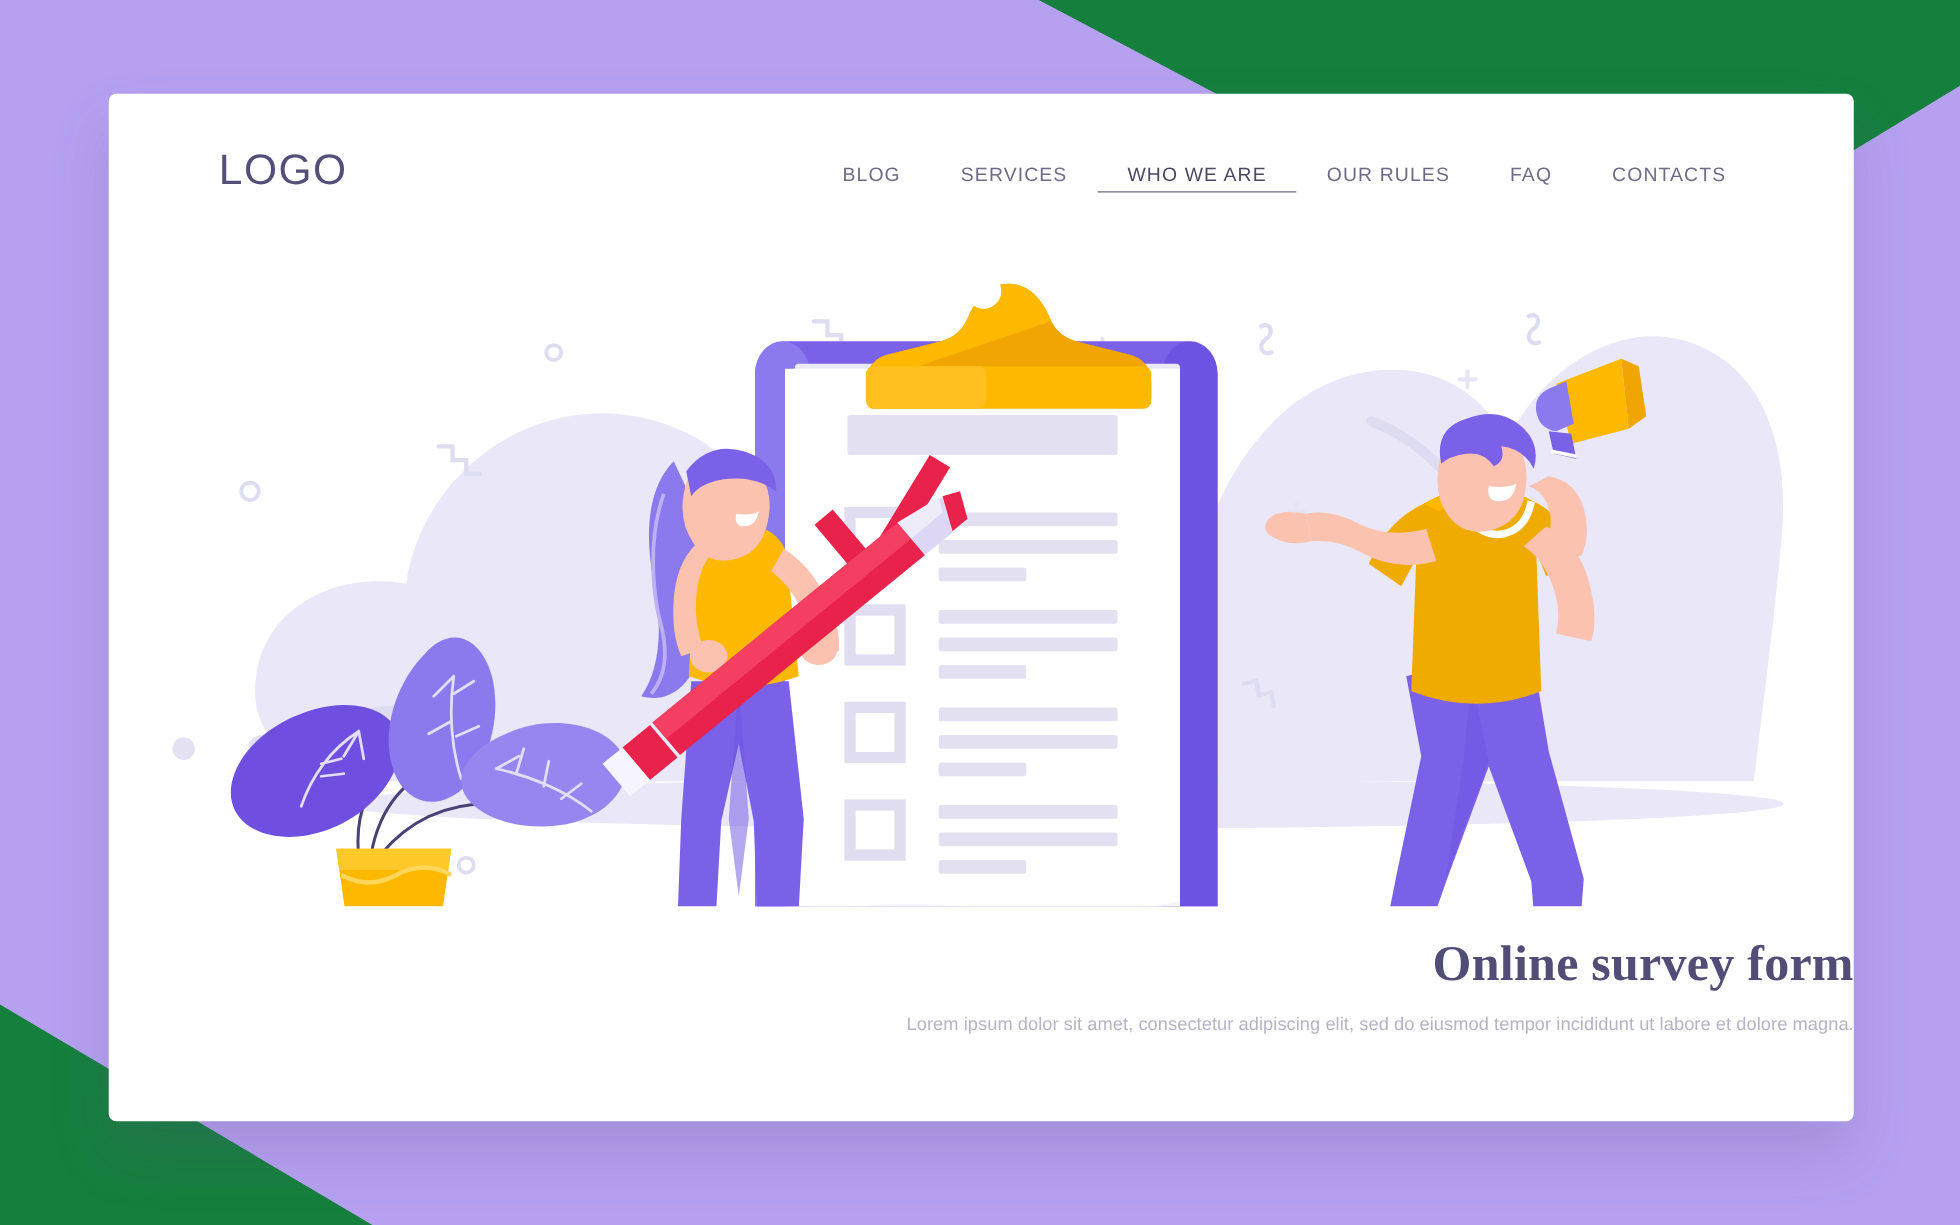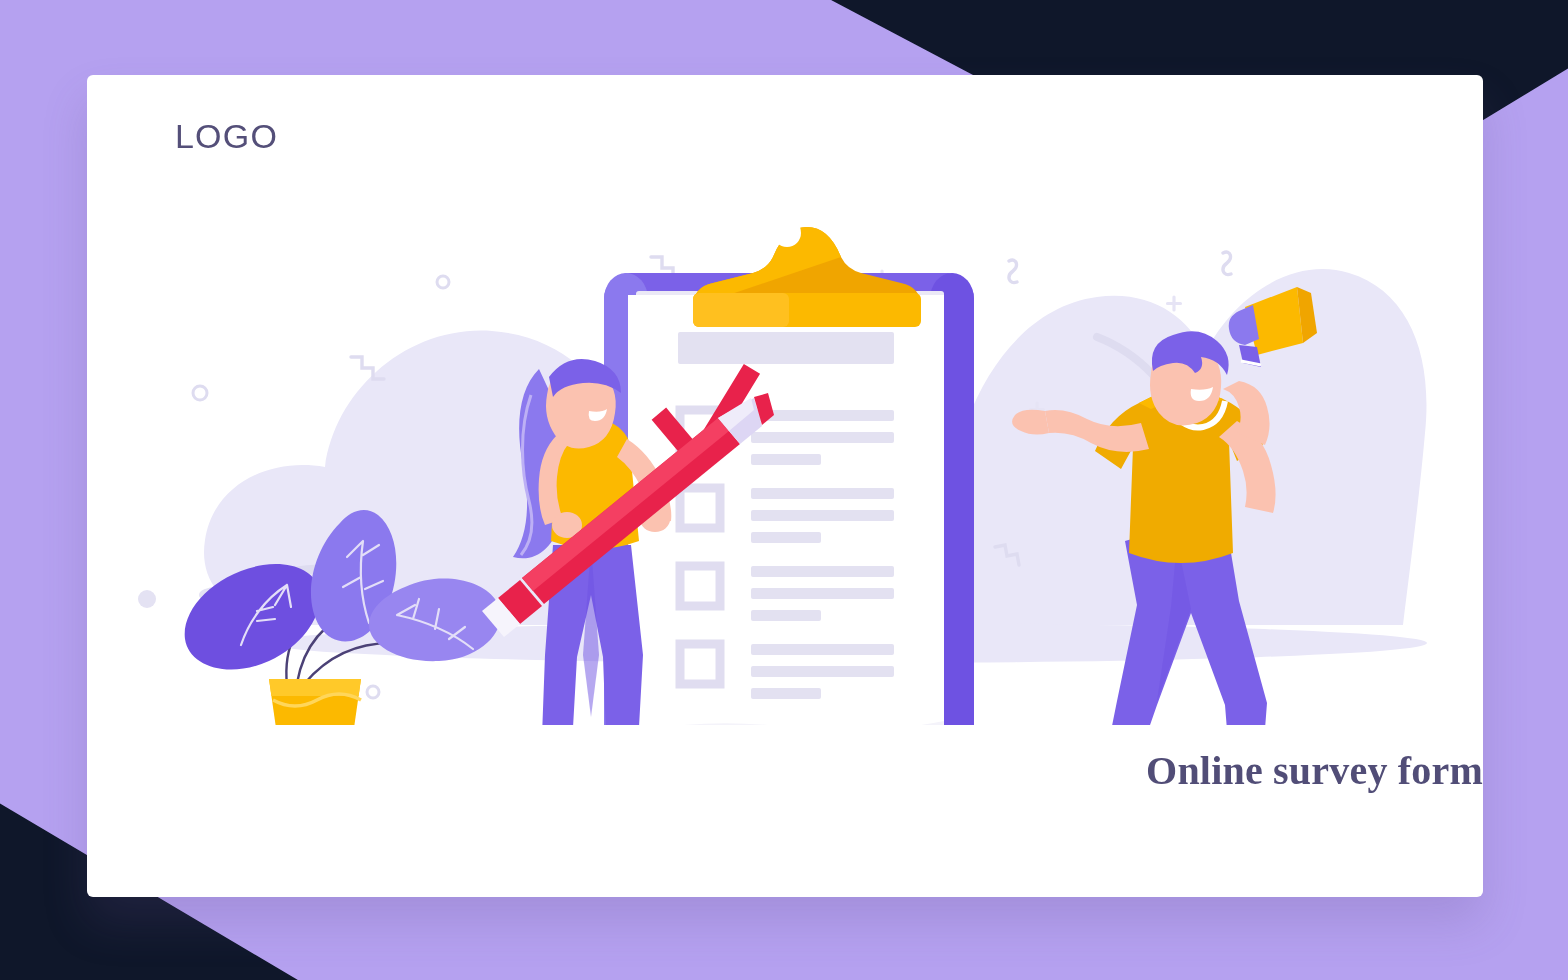--- a/index.html
+++ b/index.html
@@ -20,7 +20,7 @@
     position: relative;
     width: 1568px;
     height: 980px;
-    background: #0f172a;
+    background: #15803d;
     overflow: hidden;
   }
 

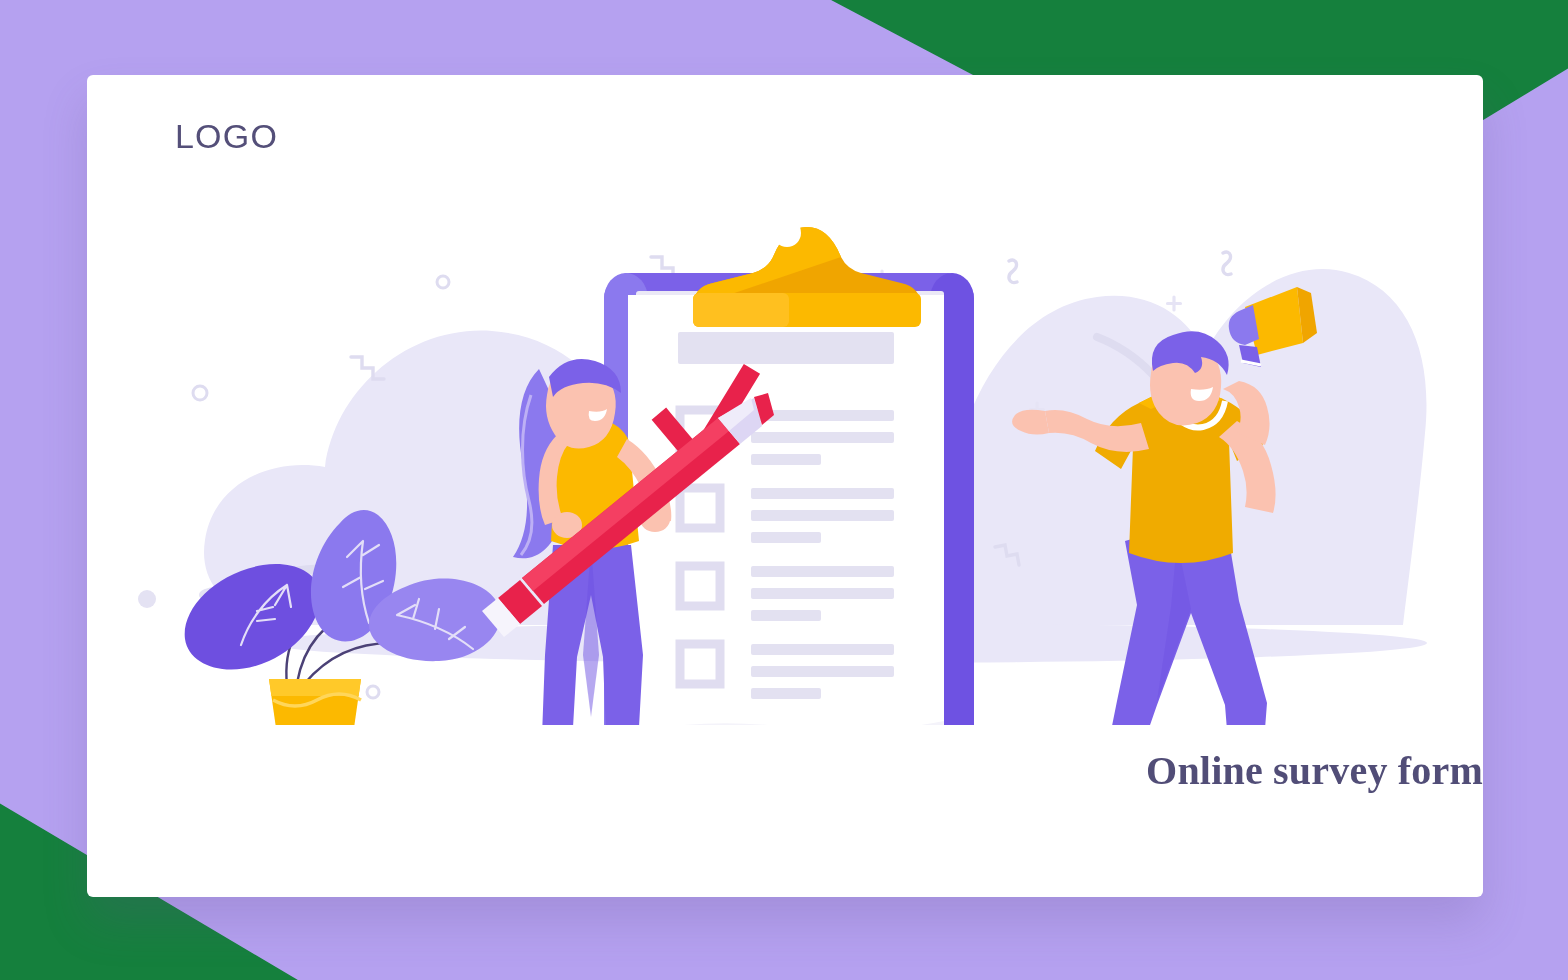--- a/index.html
+++ b/index.html
@@ -134,6 +134,14 @@
 
     <div id="header">
       <div id="logo">LOGO</div>
+      <nav id="nav">
+        <div class="nav-item">BLOG</div>
+        <div class="nav-item">SERVICES</div>
+        <div class="nav-item active">WHO WE ARE</div>
+        <div class="nav-item">OUR RULES</div>
+        <div class="nav-item">FAQ</div>
+        <div class="nav-item">CONTACTS</div>
+      </nav>
     </div>
 
     <div id="illustration">

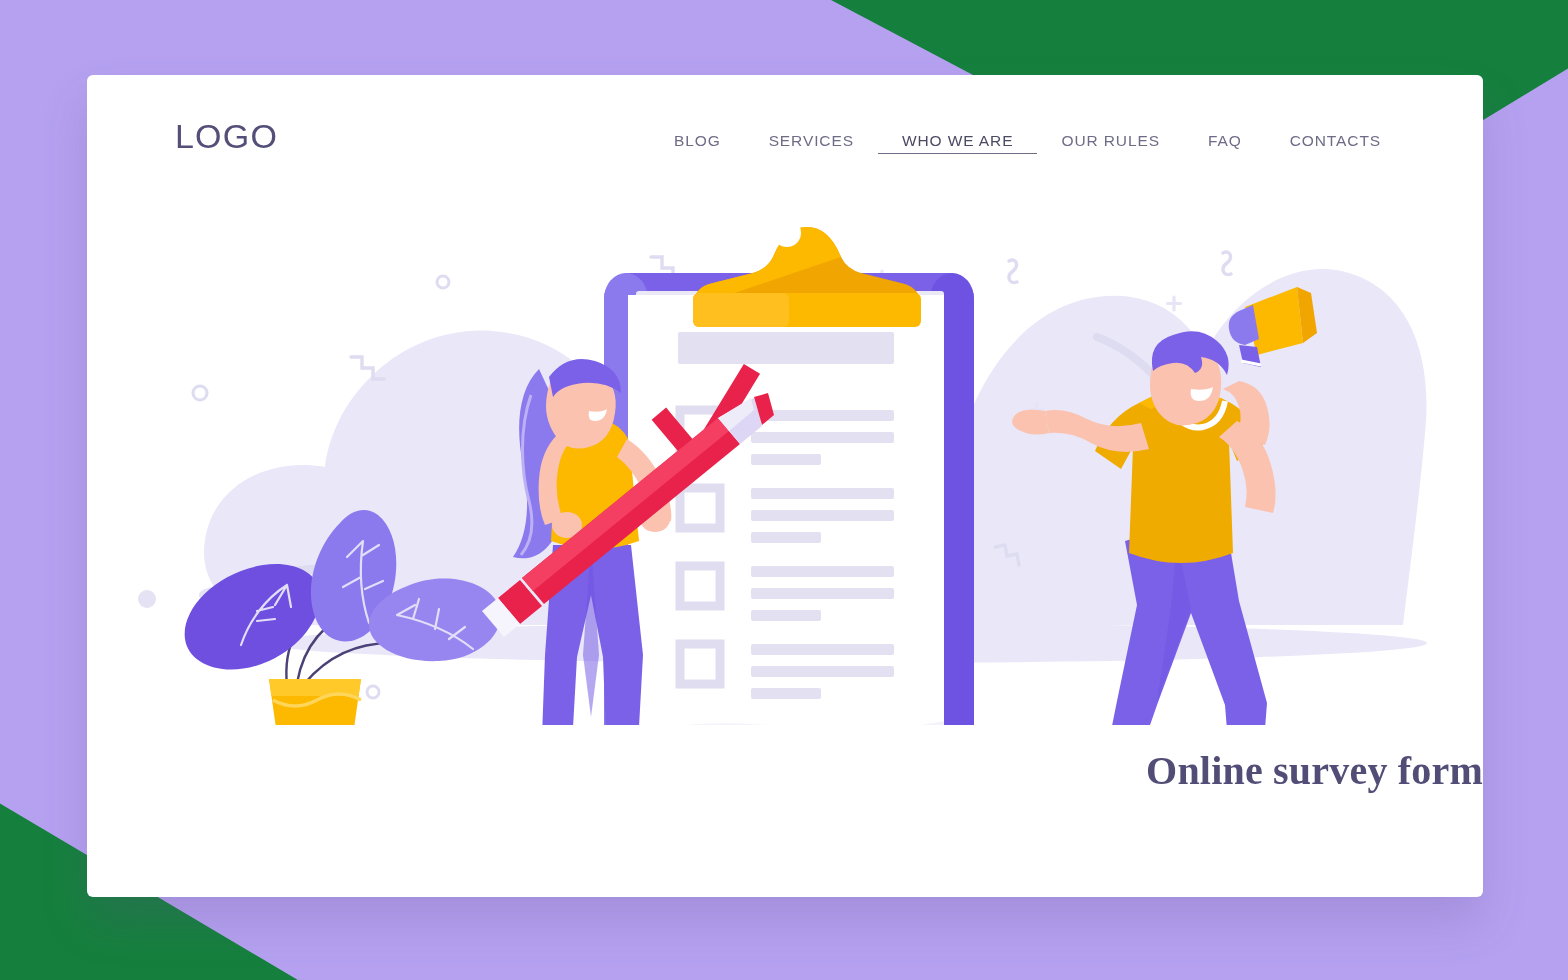--- a/index.html
+++ b/index.html
@@ -337,6 +337,7 @@
 
     <div id="copy">
       <h1 id="headline">Online survey form</h1>
+      <div class="sub-line">Lorem ipsum dolor sit amet, consectetur adipiscing elit, sed do eiusmod tempor incididunt ut labore et dolore magna.</div>
     </div>
 
   </div>

